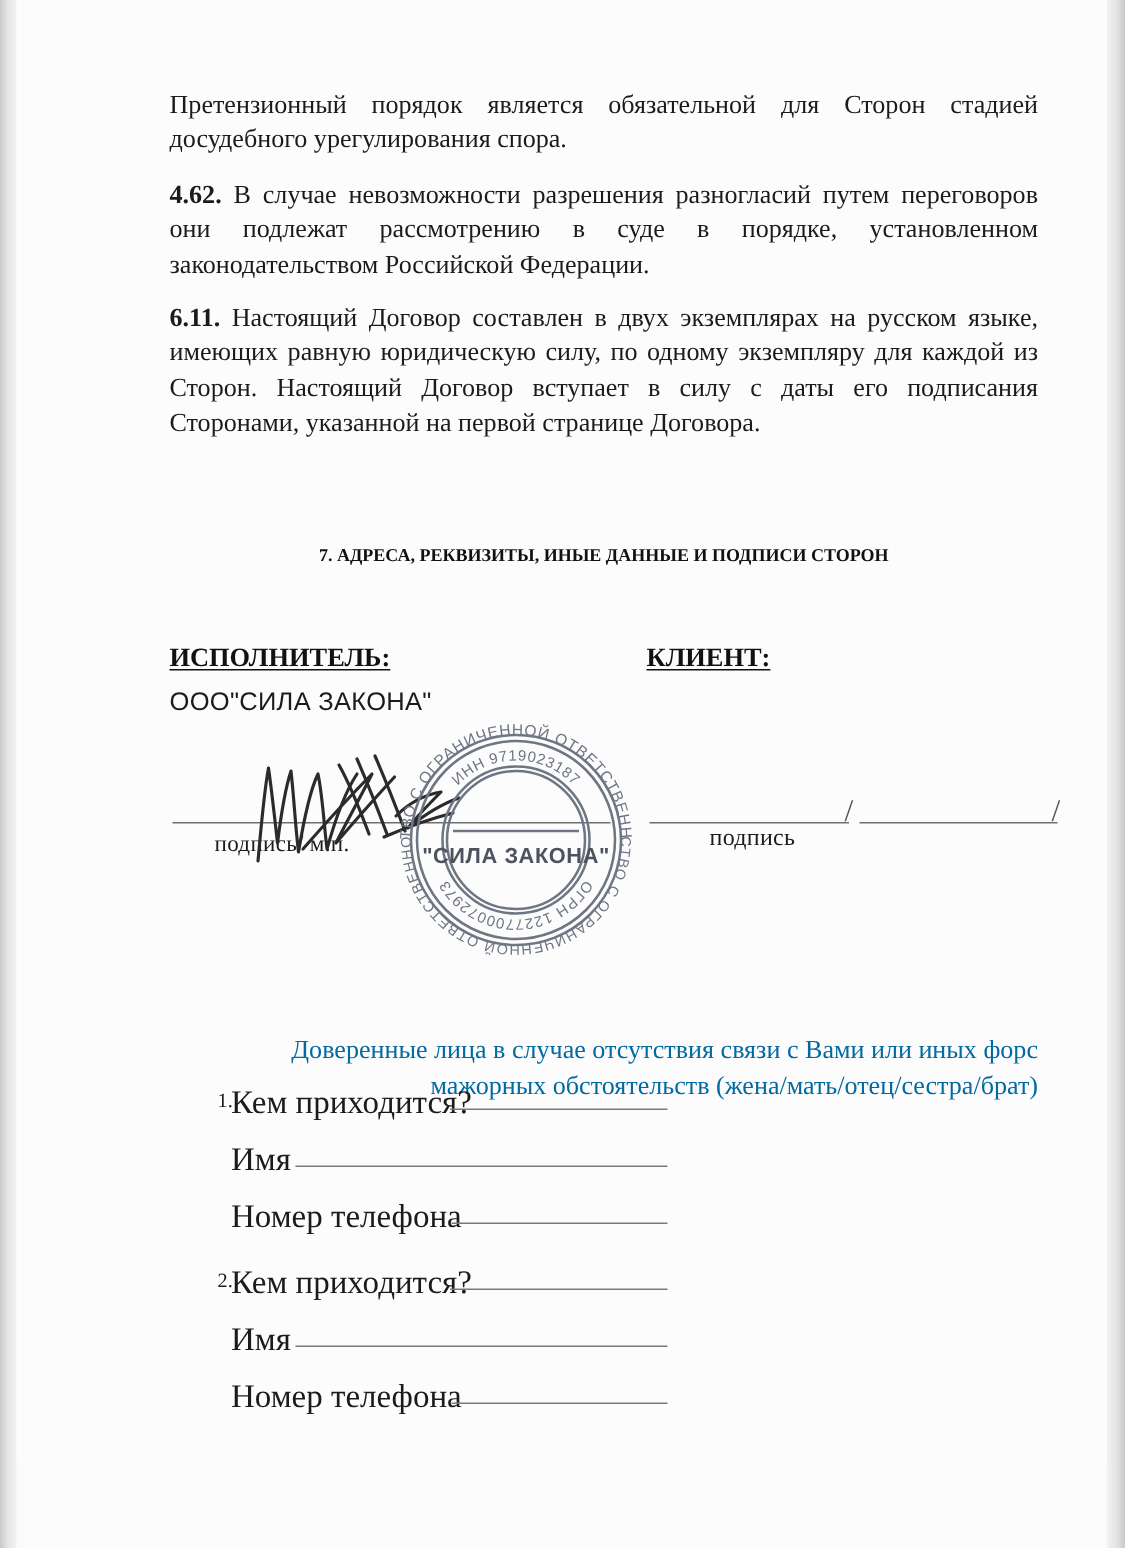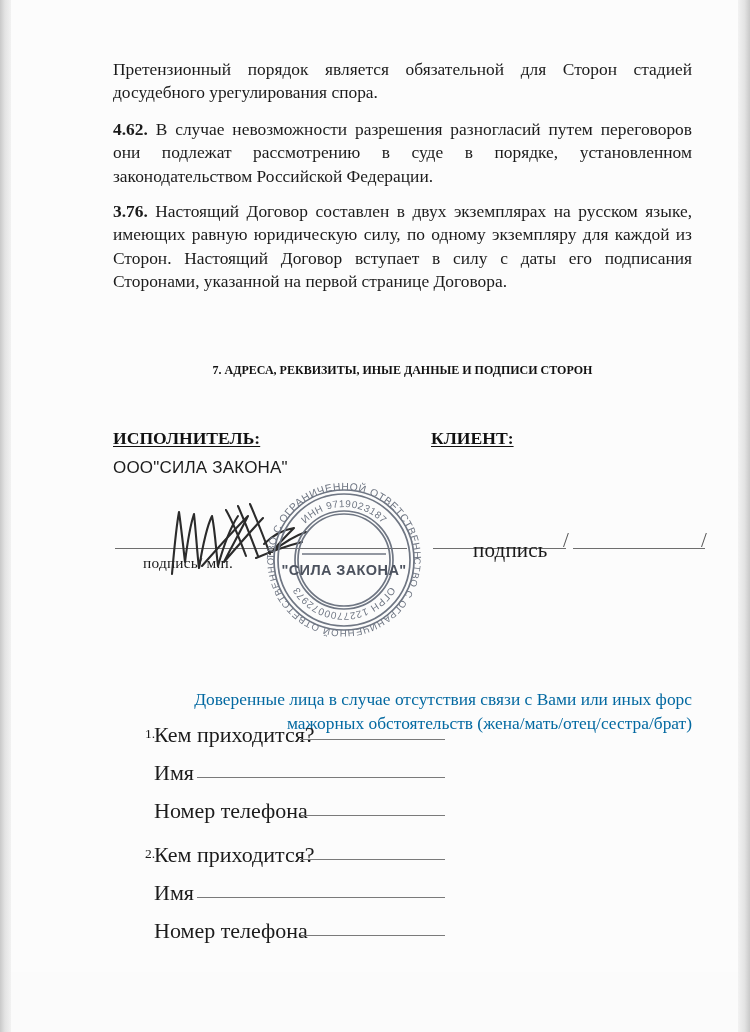--- a/index.html
+++ b/index.html
@@ -242,7 +242,7 @@
       </p>
 
       <p class="body para-3">
-        <b>3.76.</b>
+        <b>6.11.</b>
         <span>Настоящий Договор составлен в двух экземплярах на русском языке, имеющих равную юридическую силу, по одному экземпляру для каждой из Сторон. Настоящий Договор вступает в силу с даты его подписания Сторонами, указанной на первой странице Договора.</span>
       </p>
 

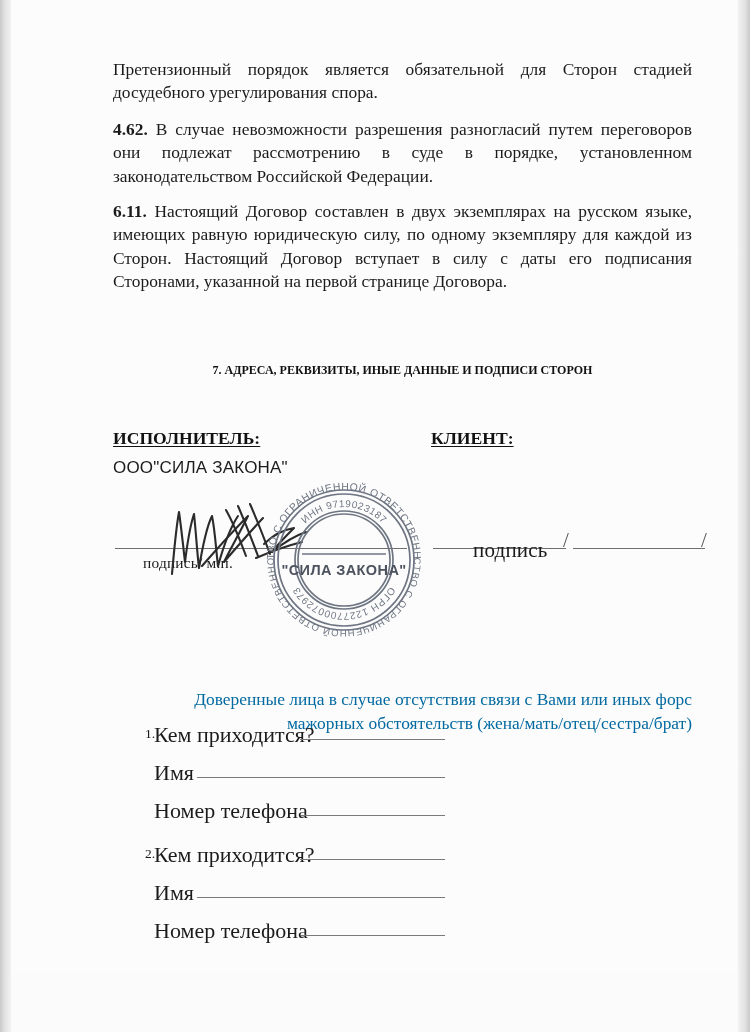--- a/index.html
+++ b/index.html
@@ -150,8 +150,8 @@
   .sig-caption-right {
     position: absolute;
     left: 360px;
-    top: 48px;
-    font-size: 21px;
+    top: 60px;
+    font-size: 16px;
     color: #1b1b1b;
     letter-spacing: 0.2px;
     font-family: Liberation Serif, serif;

